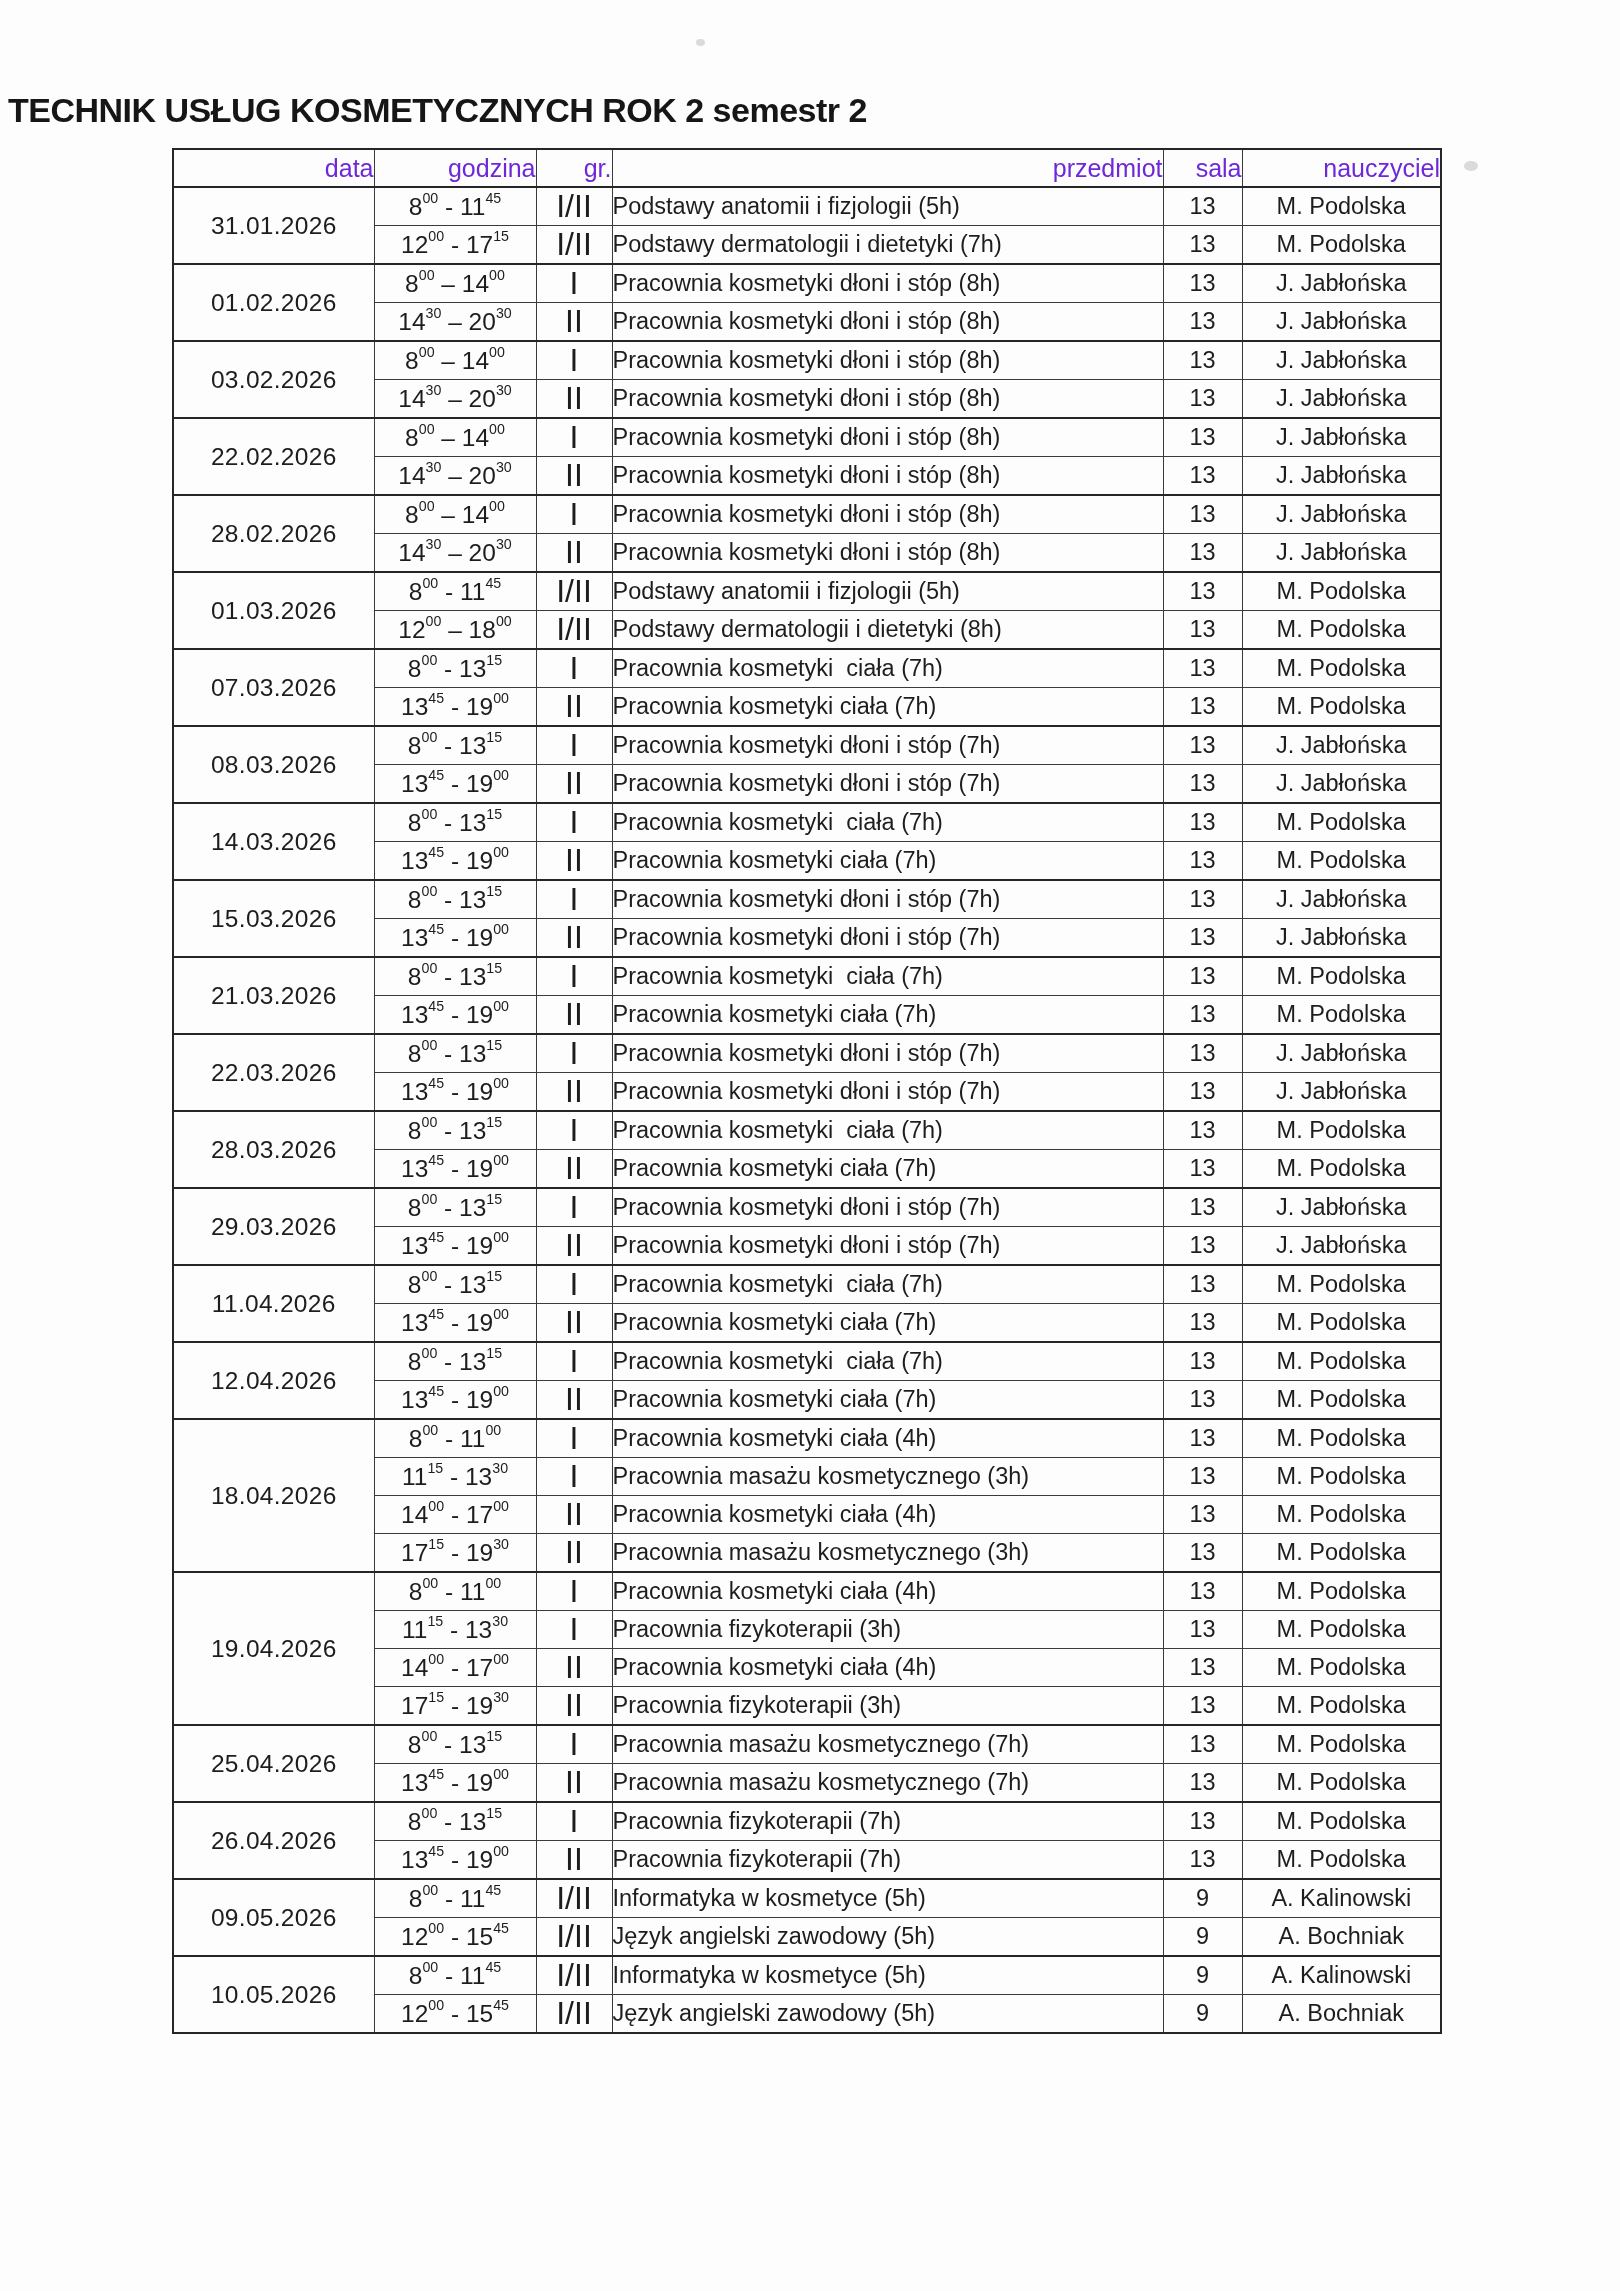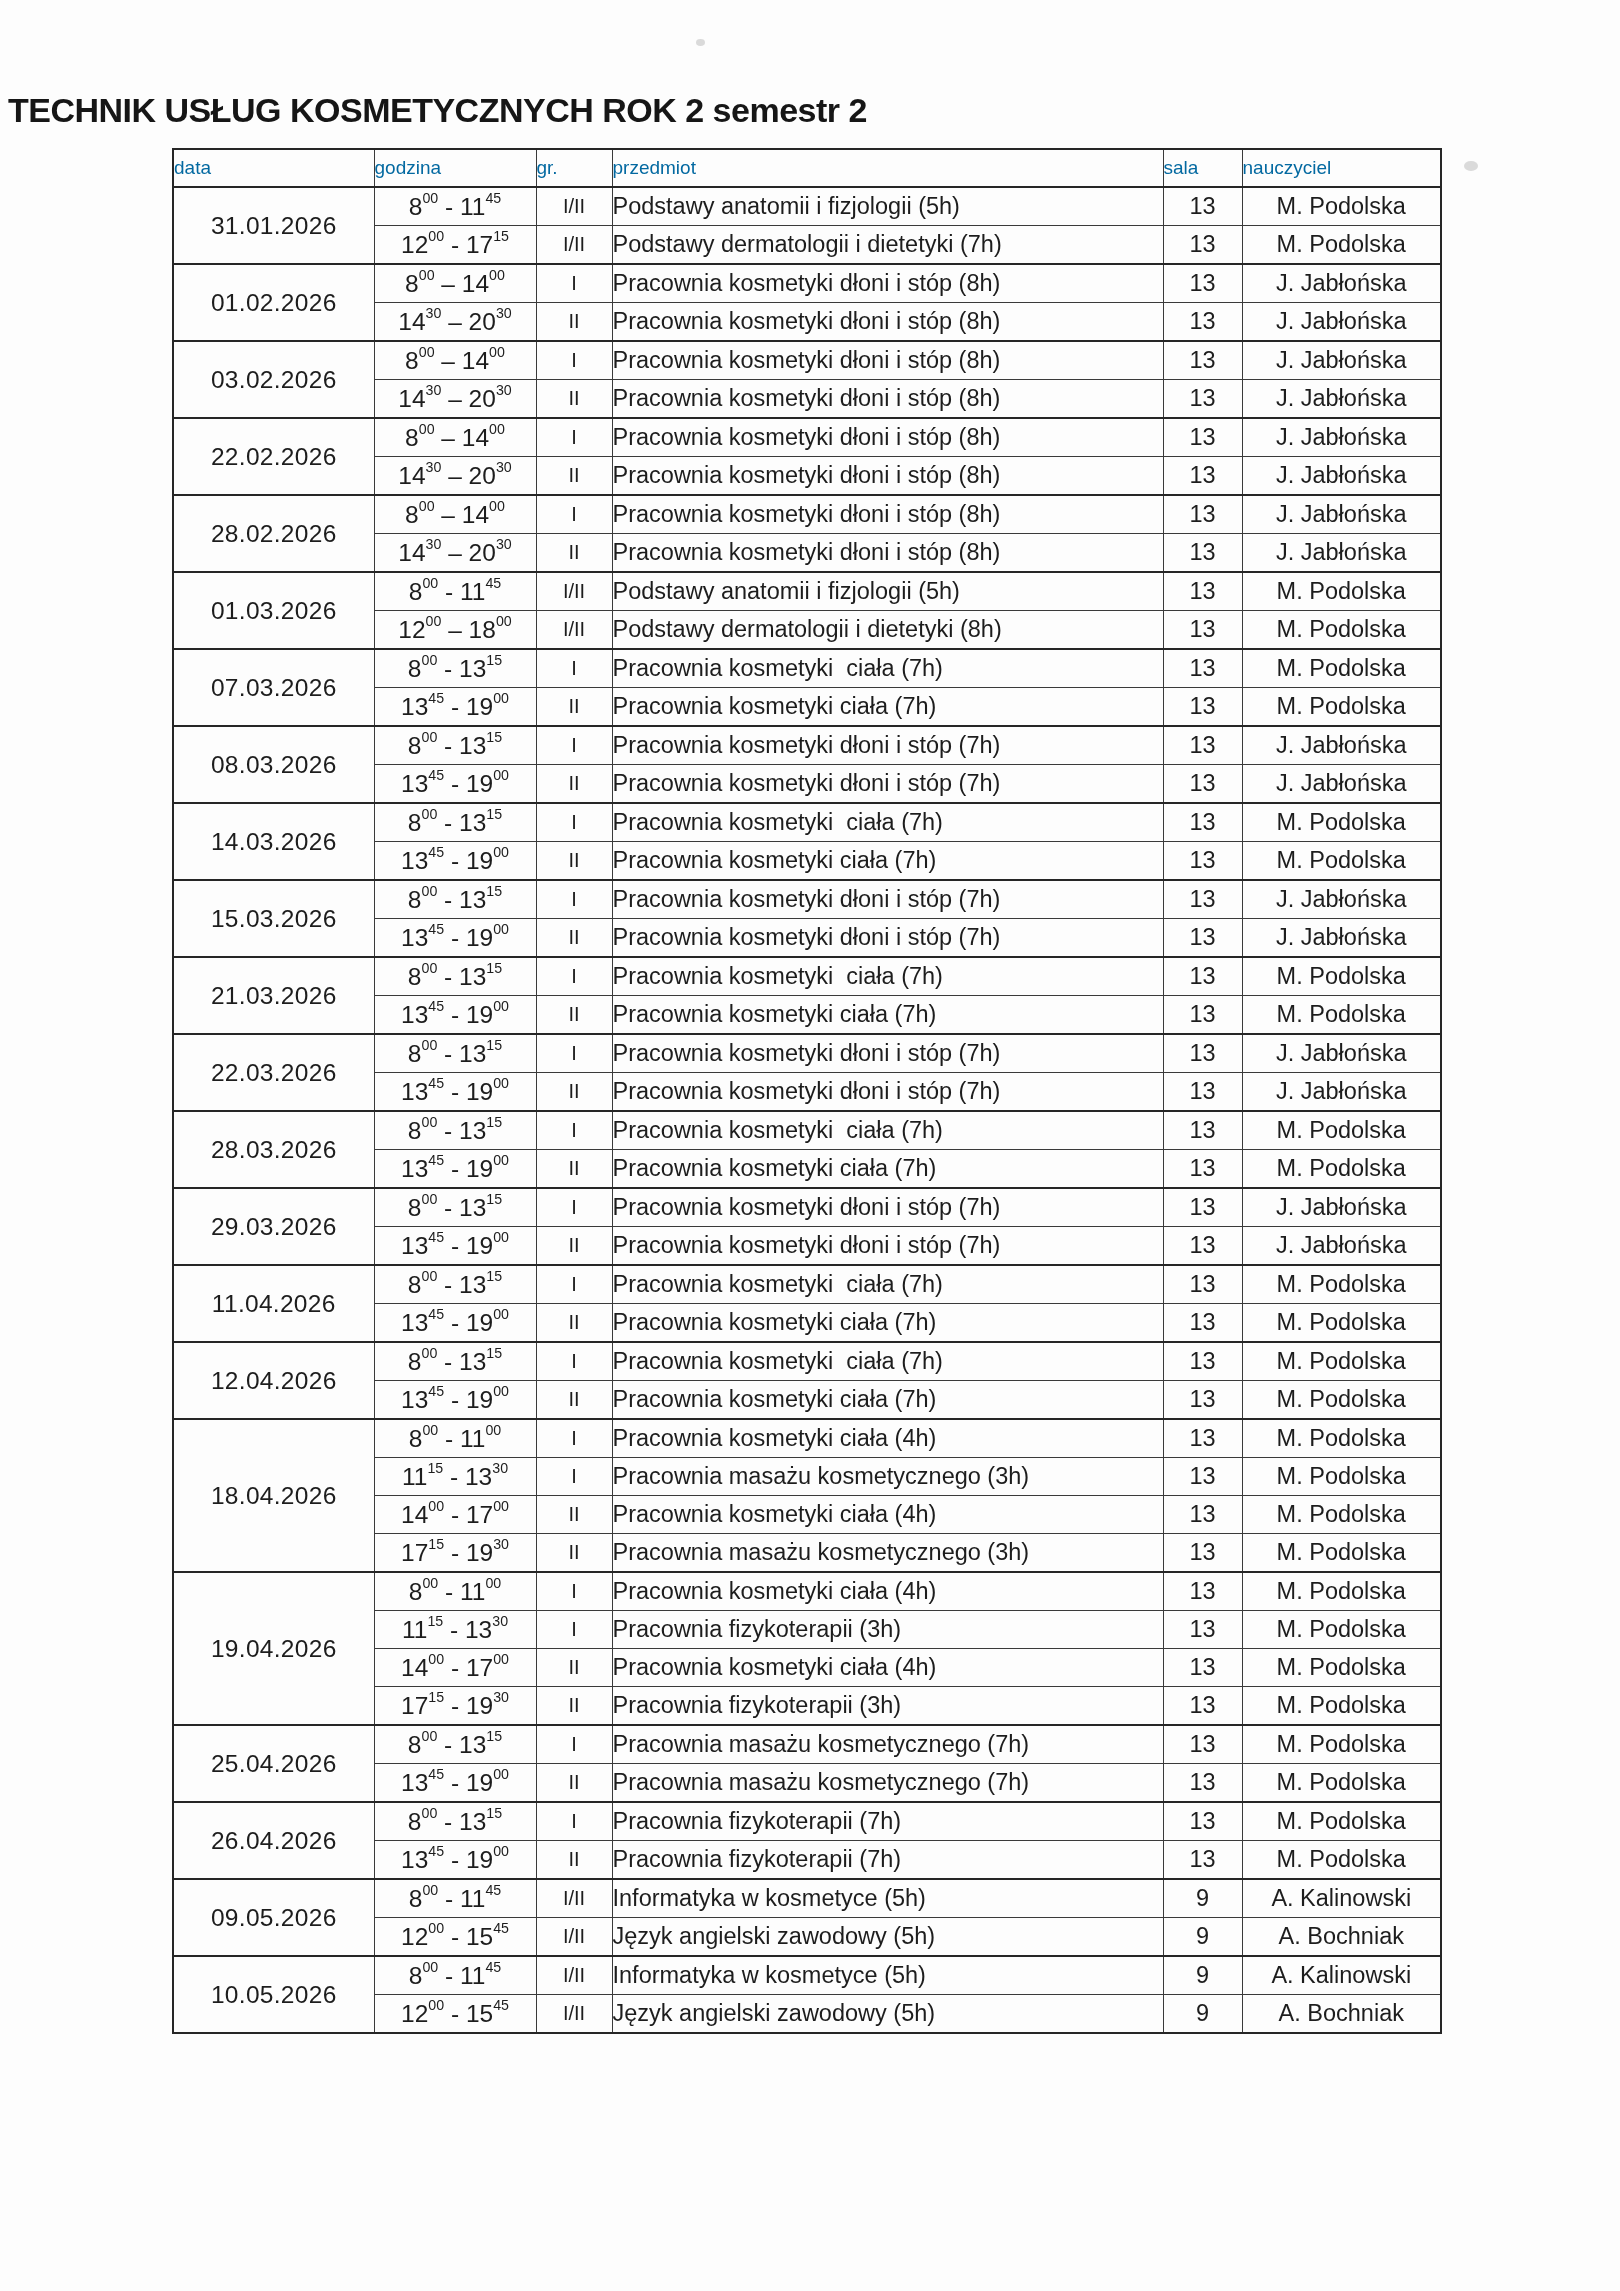--- a/index.html
+++ b/index.html
@@ -50,11 +50,11 @@
   }
   thead th {
     height: 36px;
-    font-size: 19px;
+    font-size: 25px;
     font-weight: 400;
-    text-align: left;
+    text-align: right;
     border-bottom: 2.4px solid #262626;
-    color: #0369a1;
+    color: #6d28d9;
   }
   tbody td {
     height: 37px;

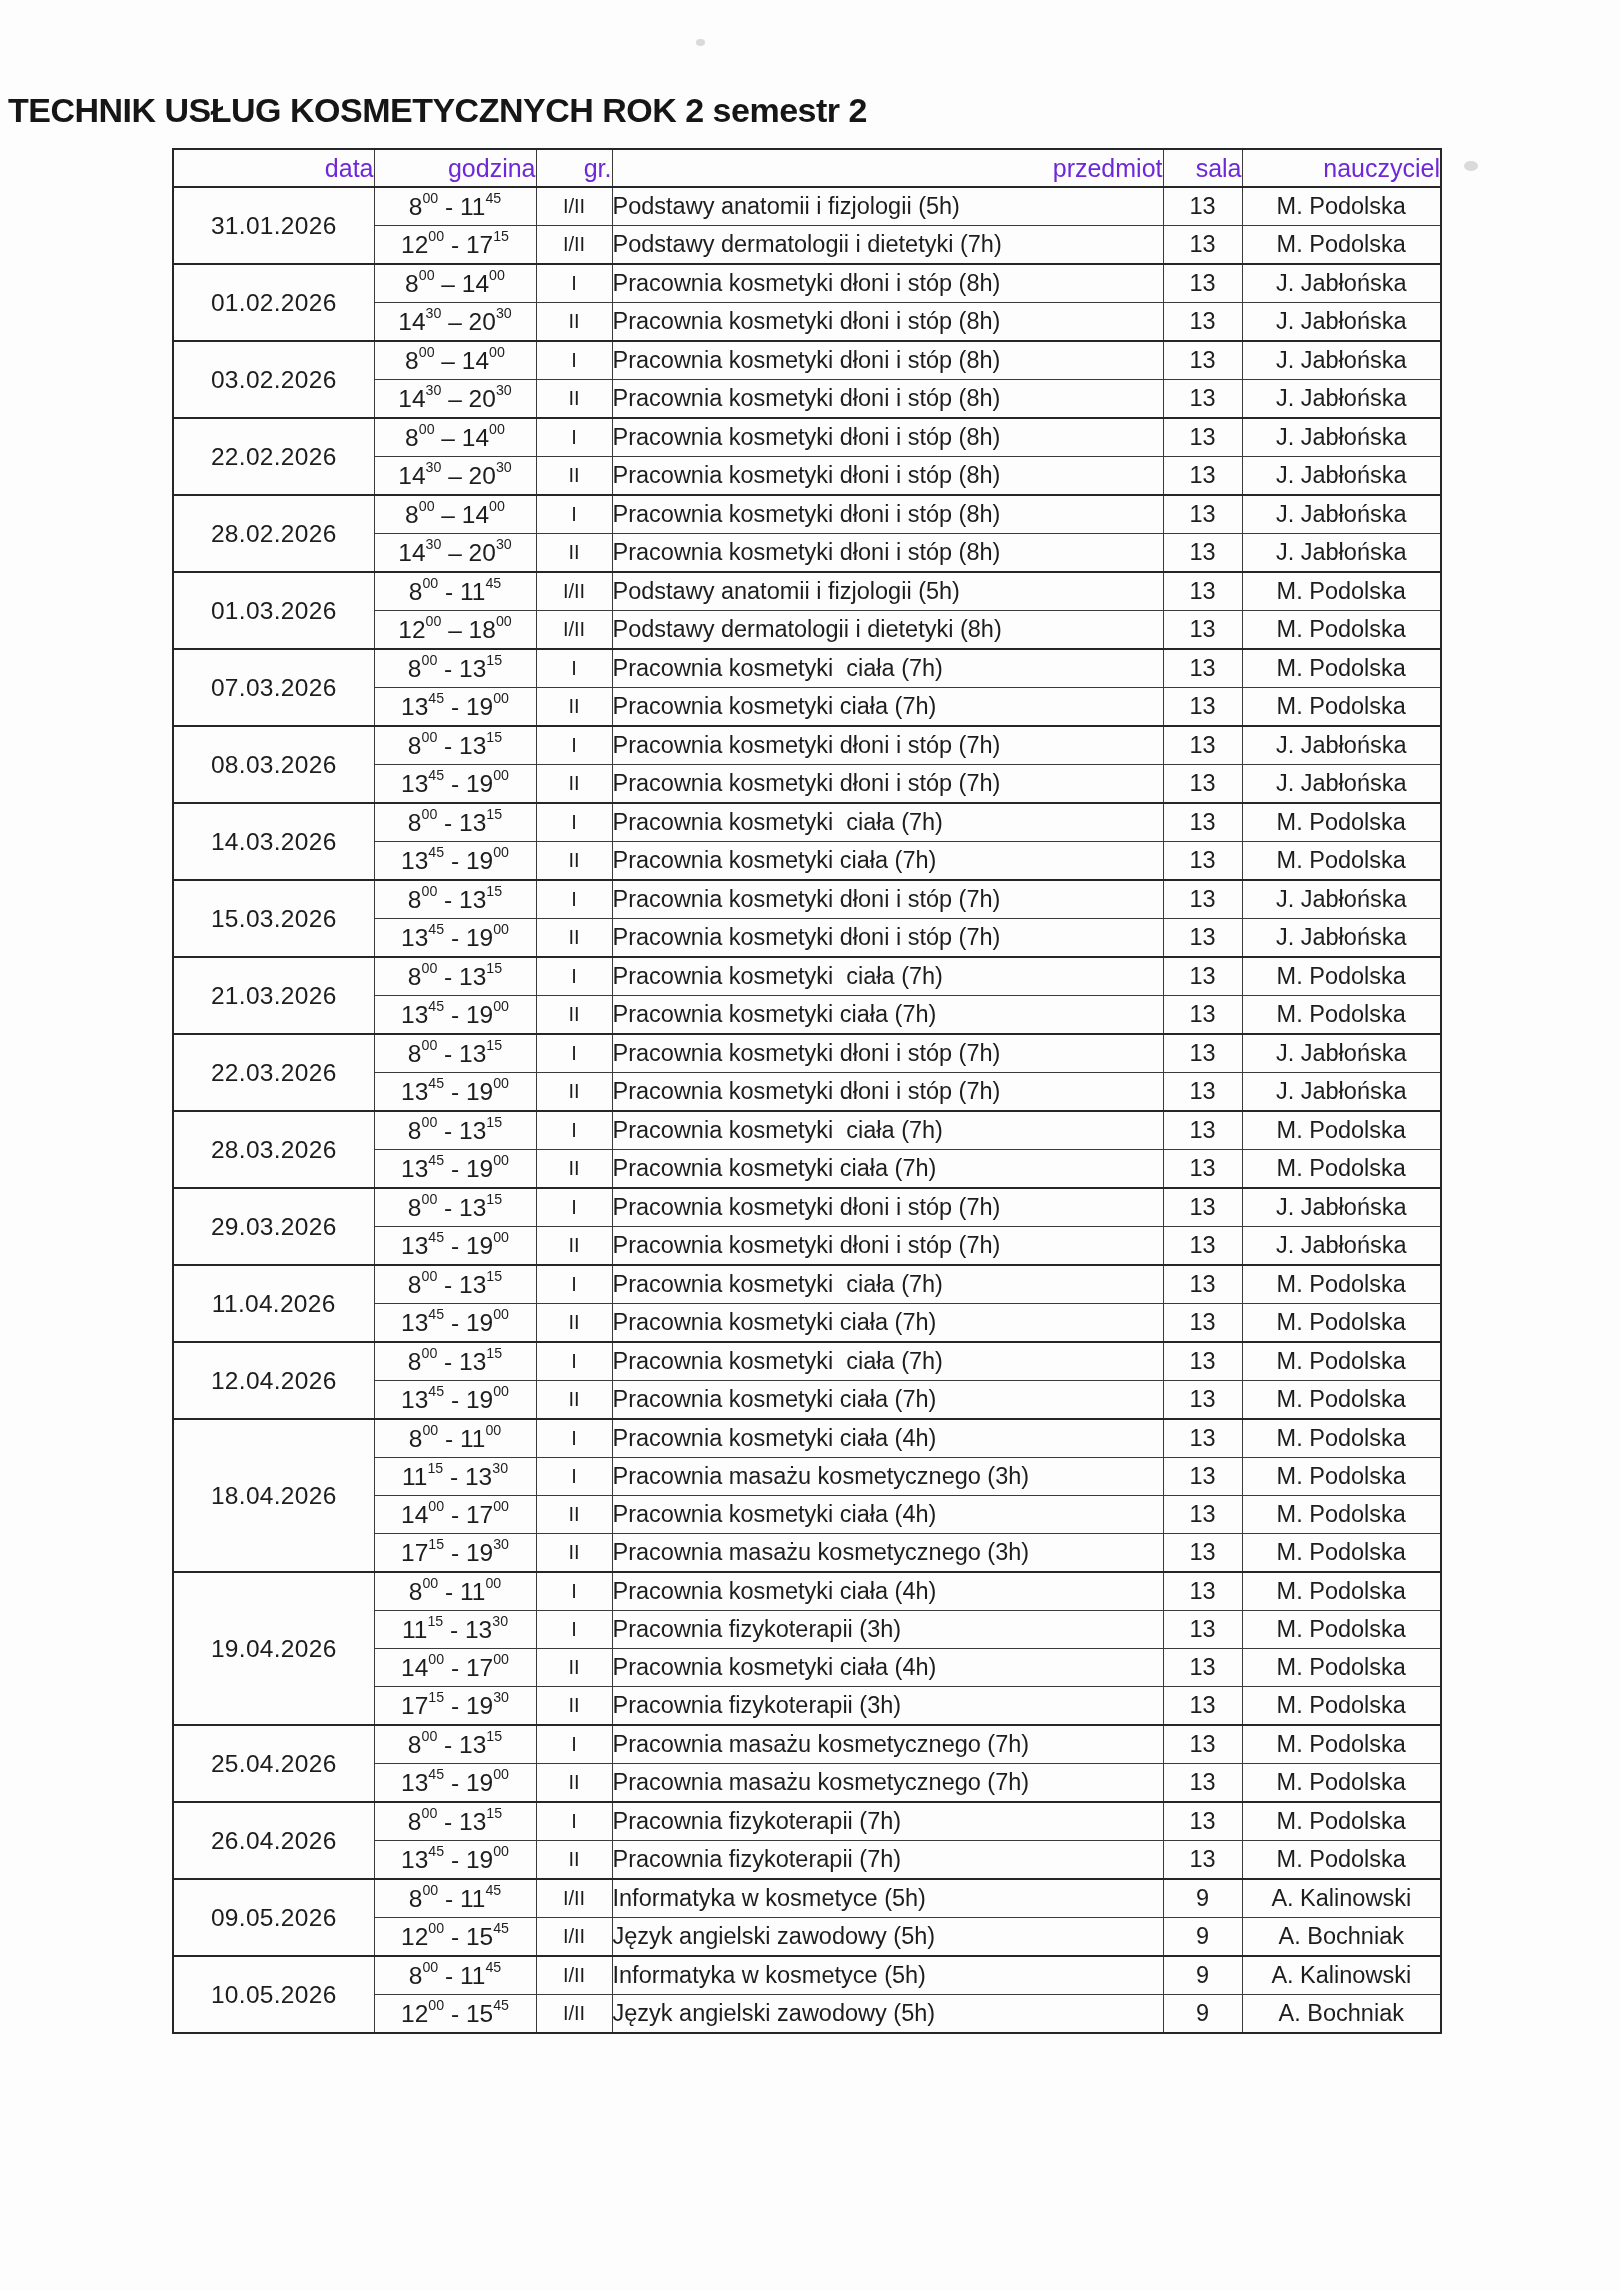--- a/index.html
+++ b/index.html
@@ -90,7 +90,7 @@
     vertical-align: super;
     letter-spacing: 0;
   }
-  td.c-gr { font-size: 20px; }
+  td.c-gr { font-size: 32px; }
   td.c-prz {
     text-align: left;
     padding-left: 13.7px;

